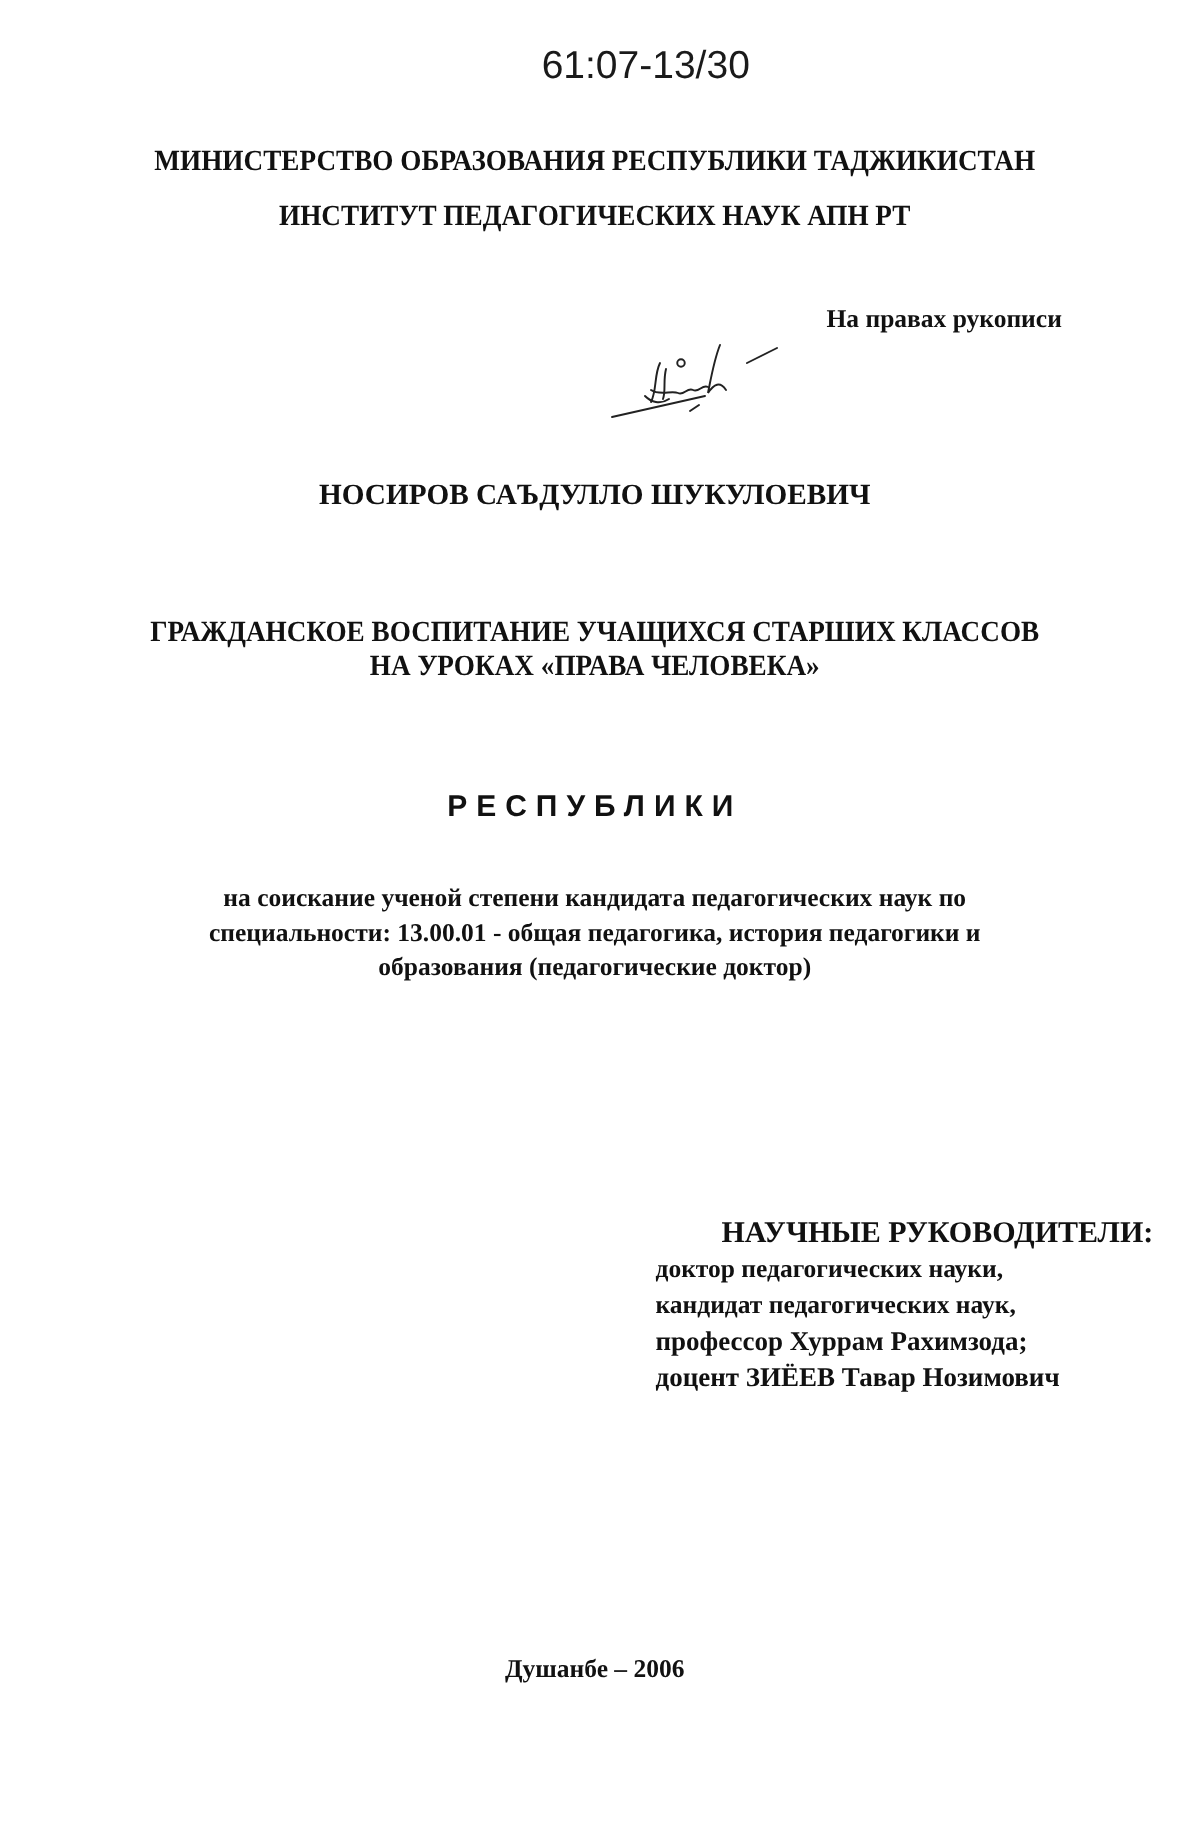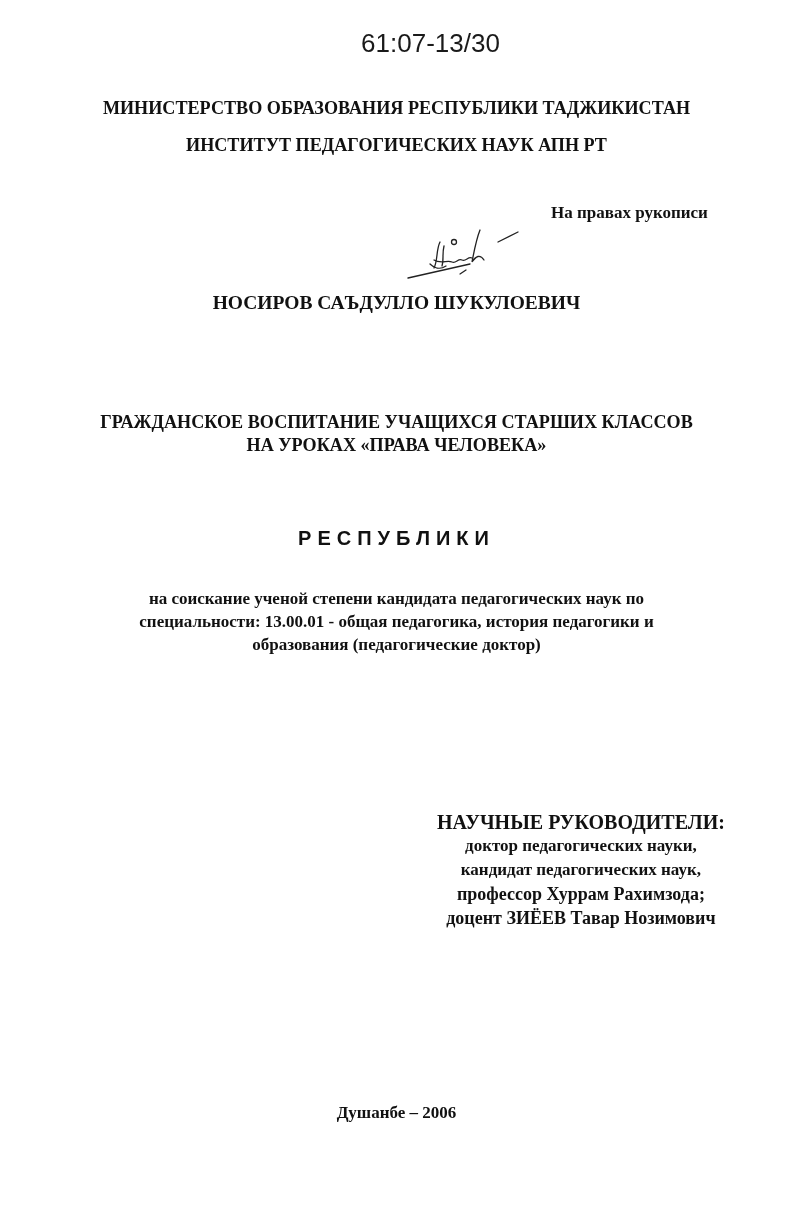--- a/index.html
+++ b/index.html
@@ -4,7 +4,7 @@
   <style>
     html, body { margin: 0; padding: 0; background: #ffffff; }
     body { width: 793px; height: 1220px; position: relative; overflow: hidden; color: #111; font-family: "Liberation Serif", serif; }
-    .abs { position: absolute; text-align: center; }
+    .abs { position: absolute; }
     .center { left: 0; width: 793px; text-align: center; }
     .code { top: 28px; font-family: "Liberation Sans", sans-serif; font-size: 26px; letter-spacing: 0px; color: #1a1a1a; padding-left: 34px; }
     .hdr { font-weight: bold; font-size: 19.5px; white-space: nowrap; transform: scaleX(0.93); transform-origin: center; }

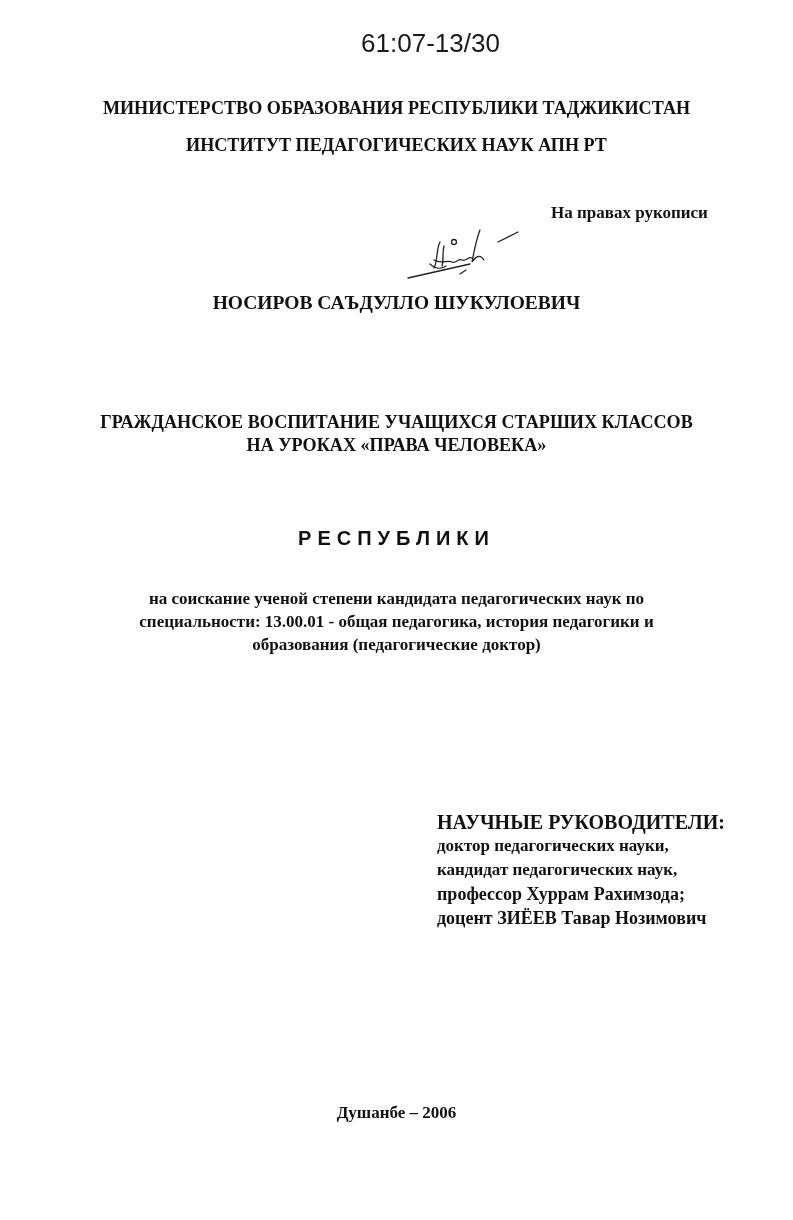--- a/index.html
+++ b/index.html
@@ -12,7 +12,7 @@
     .h2 { top: 134px; }
     .rights { left: 551px; top: 203px; font-weight: bold; font-size: 17px; }
     .sig { left: 400px; top: 220px; width: 130px; height: 70px; }
-    .author { top: 292px; font-weight: bold; font-size: 19.5px; }
+    .author { top: 320px; font-weight: bold; font-size: 19.5px; }
     .title { top: 410px; font-weight: bold; font-size: 19.5px; line-height: 23px; transform: scaleX(0.93); transform-origin: center; }
     .diss { top: 527px; font-weight: bold; font-size: 20px; letter-spacing: 6px; font-family: "Liberation Sans", sans-serif; }
     .sub { top: 568px; font-weight: bold; font-size: 17px; line-height: 23px; margin-top: 19px; }

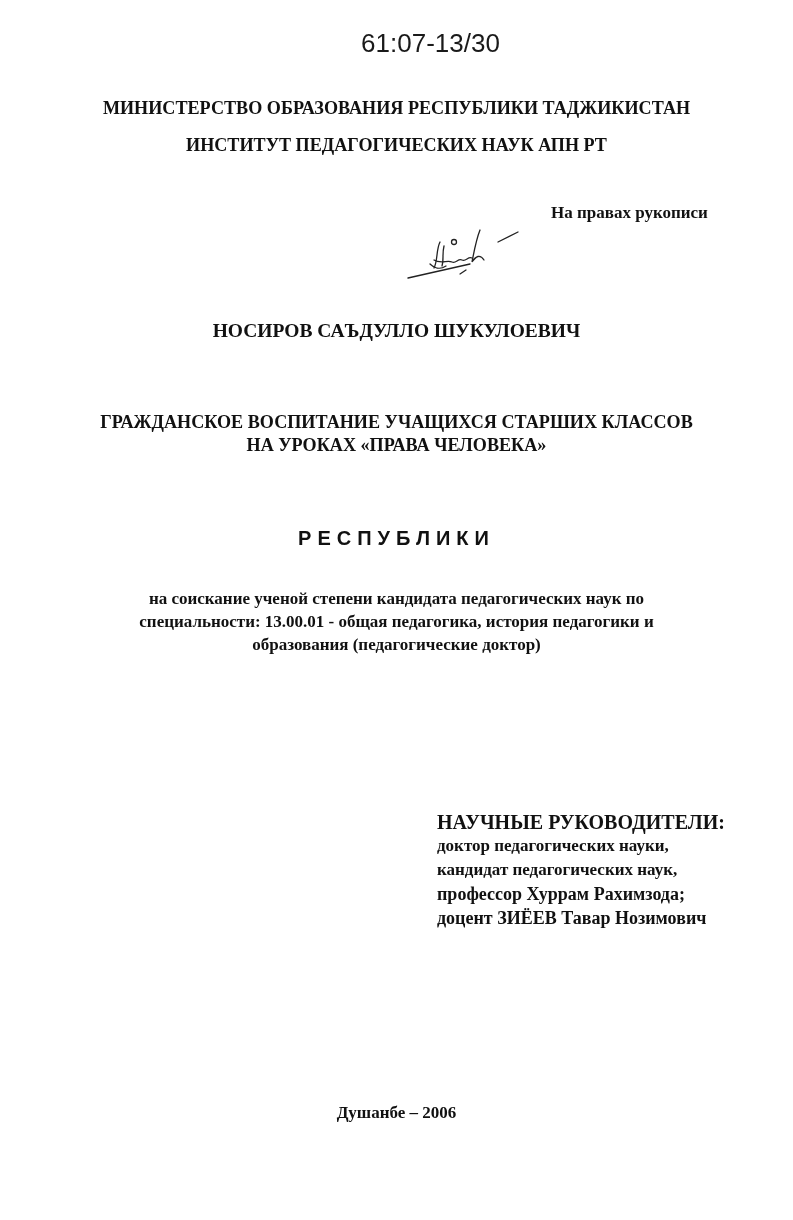--- a/index.html
+++ b/index.html
@@ -17,7 +17,7 @@
     .diss { top: 527px; font-weight: bold; font-size: 20px; letter-spacing: 6px; font-family: "Liberation Sans", sans-serif; }
     .sub { top: 568px; font-weight: bold; font-size: 17px; line-height: 23px; margin-top: 19px; }
     .sup { left: 437px; top: 810px; font-weight: bold; line-height: 24px; }
-    .sup .head { font-size: 20px; }
+    .sup .head { font-size: 20px; margin-left: 44px; }
     .sup .line { font-size: 17px; }
     .city { top: 1103px; font-weight: bold; font-size: 17px; text-align: center; }
   </style>

